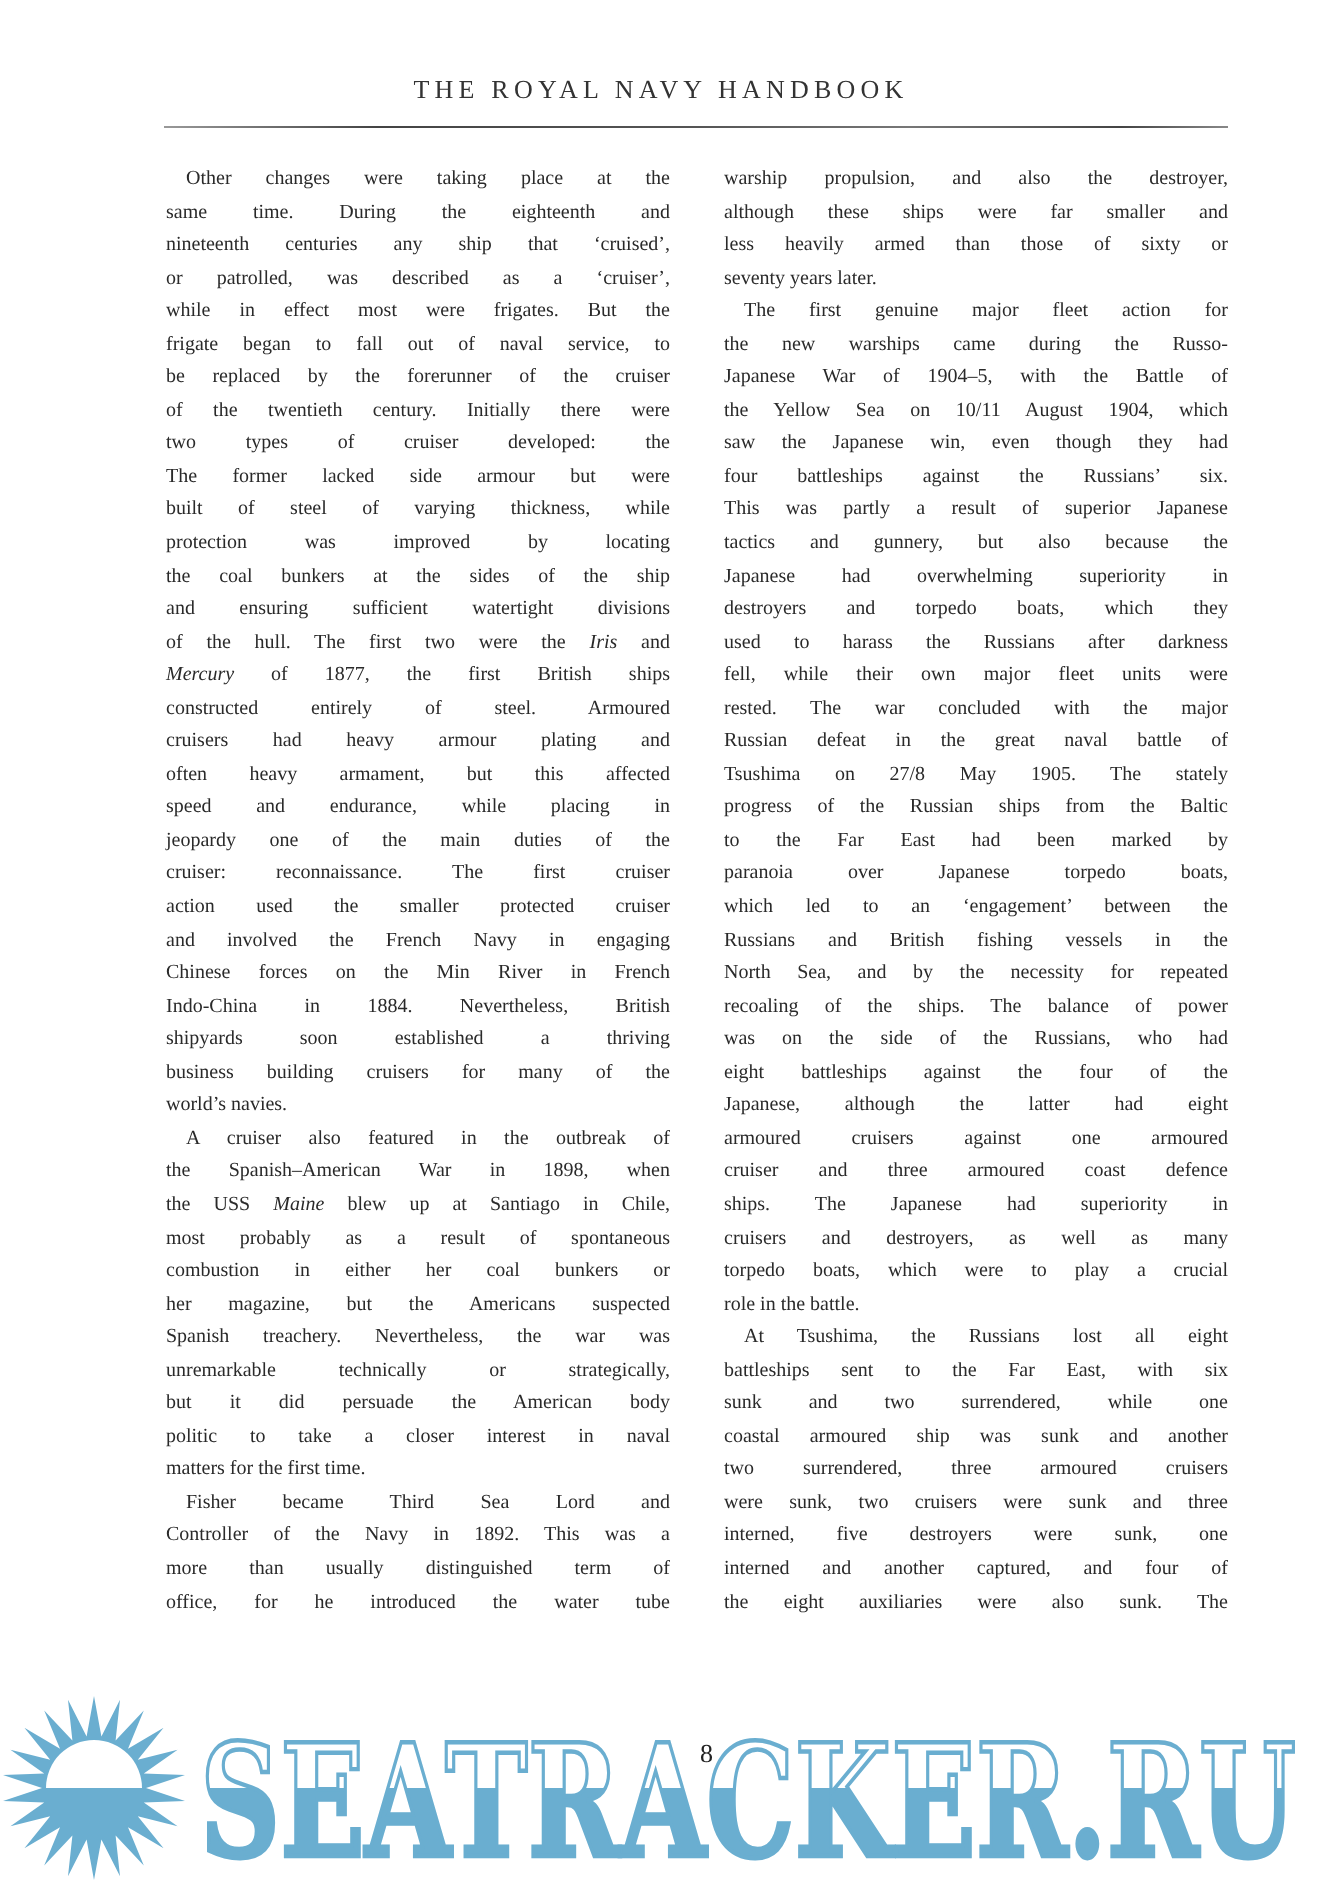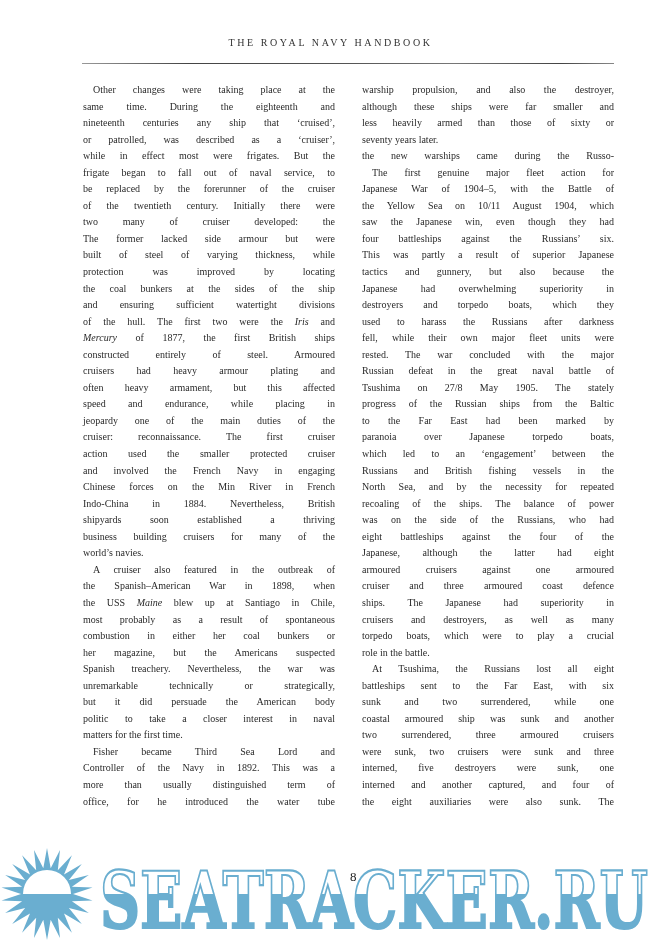--- a/index.html
+++ b/index.html
@@ -11,7 +11,7 @@
   }
   .running-head {
     position: absolute; top: 37px; left: 0; width: 661px;
-    text-align: center; font-size: 10px; letter-spacing: 2.6px;
+    text-align: center; font-size: 13px; letter-spacing: 2.6px;
     color: #333; 
   }
   .rule {

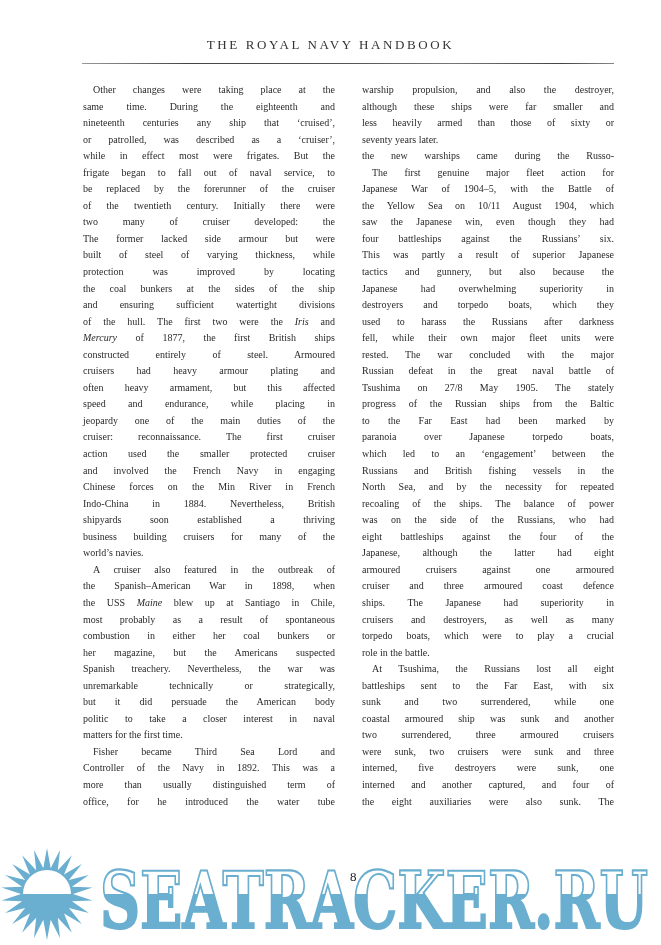--- a/index.html
+++ b/index.html
@@ -95,8 +95,8 @@
     <span class="line"><span>although these ships were far smaller and</span></span>
     <span class="line"><span>less heavily armed than those of sixty or</span></span>
     <span class="line last"><span>seventy years later.</span></span>
+    <span class="line indent"><span>The first genuine major fleet action for</span></span>
     <span class="line"><span>the new warships came during the Russo-</span></span>
-    <span class="line indent"><span>The first genuine major fleet action for</span></span>
     <span class="line"><span>Japanese War of 1904–5, with the Battle of</span></span>
     <span class="line"><span>the Yellow Sea on 10/11 August 1904, which</span></span>
     <span class="line"><span>saw the Japanese win, even though they had</span></span>

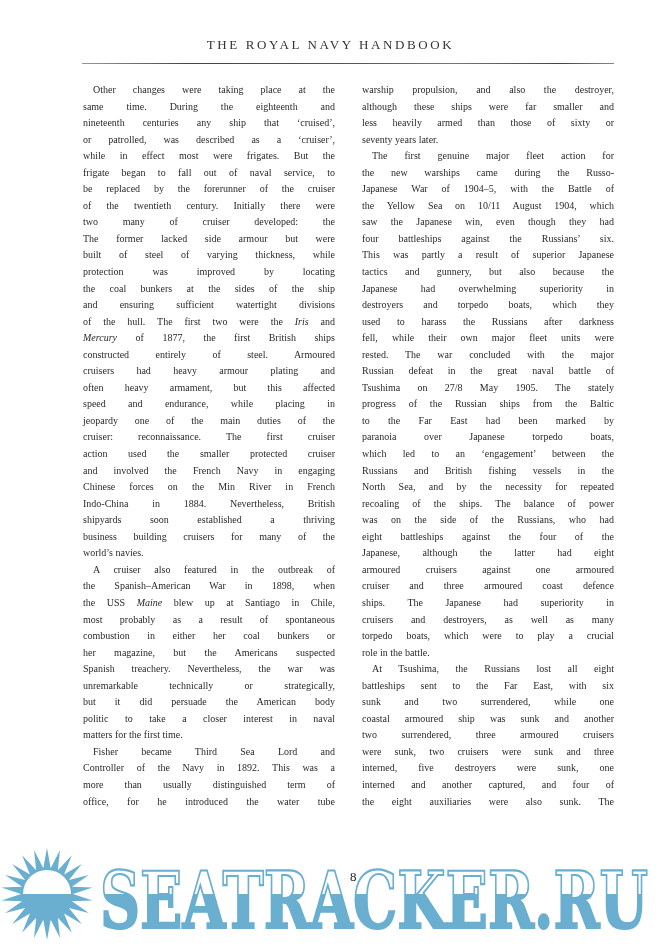--- a/index.html
+++ b/index.html
@@ -53,7 +53,7 @@
     <span class="line"><span>frigate began to fall out of naval service, to</span></span>
     <span class="line"><span>be replaced by the forerunner of the cruiser</span></span>
     <span class="line"><span>of the twentieth century. Initially there were</span></span>
-    <span class="line"><span>two many of cruiser developed: the</span></span>
+    <span class="line"><span>two types of cruiser developed: the</span></span>
     <span class="line"><span>The former lacked side armour but were</span></span>
     <span class="line"><span>built of steel of varying thickness, while</span></span>
     <span class="line"><span>protection was improved by locating</span></span>

